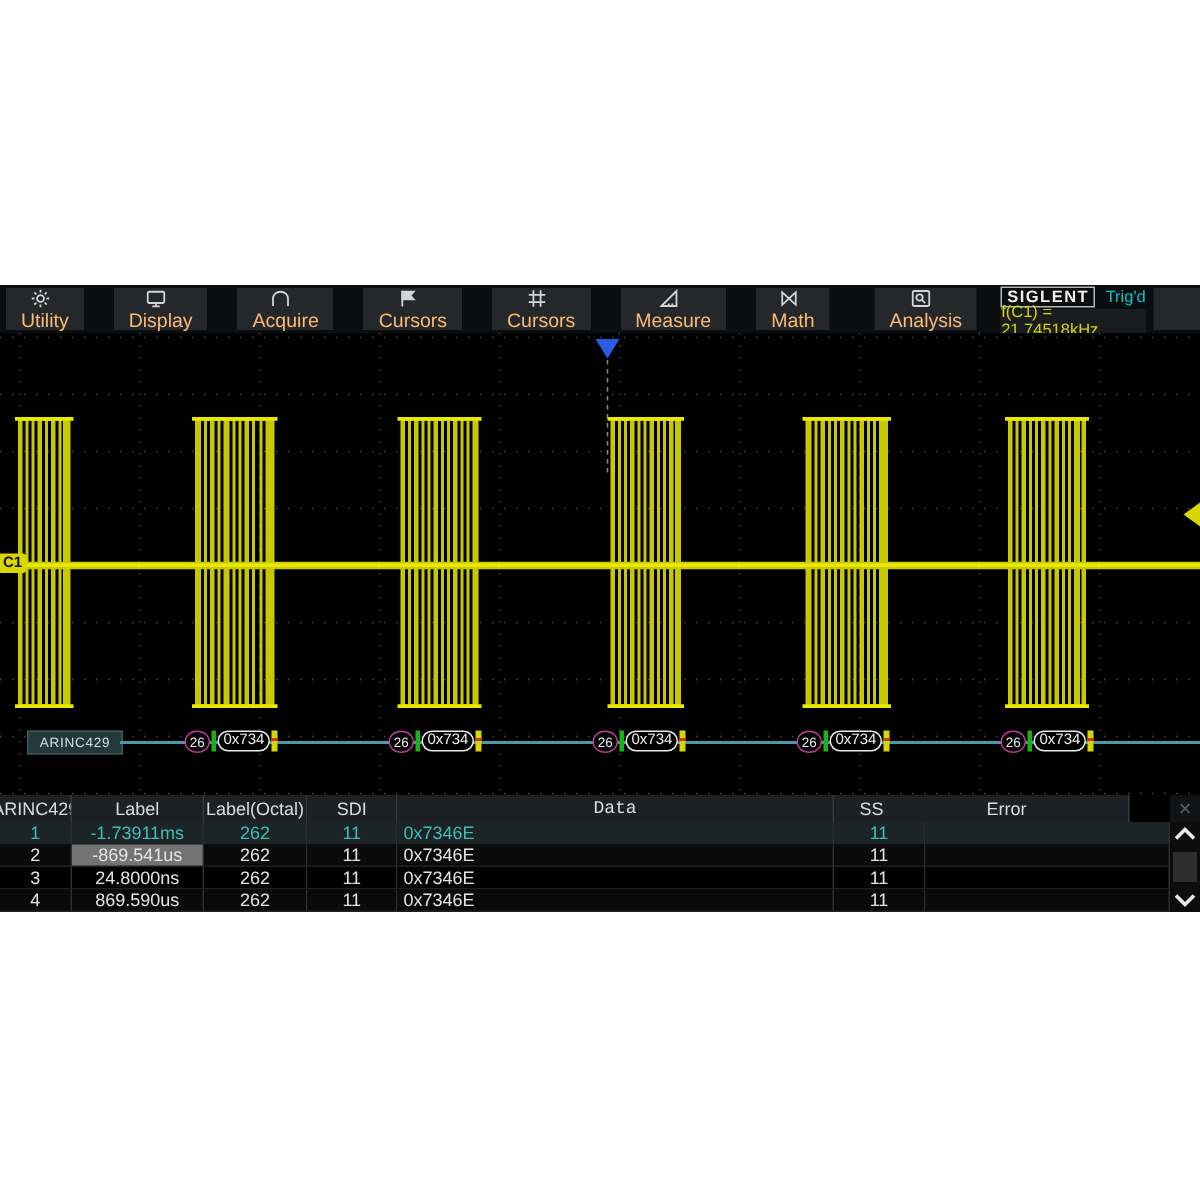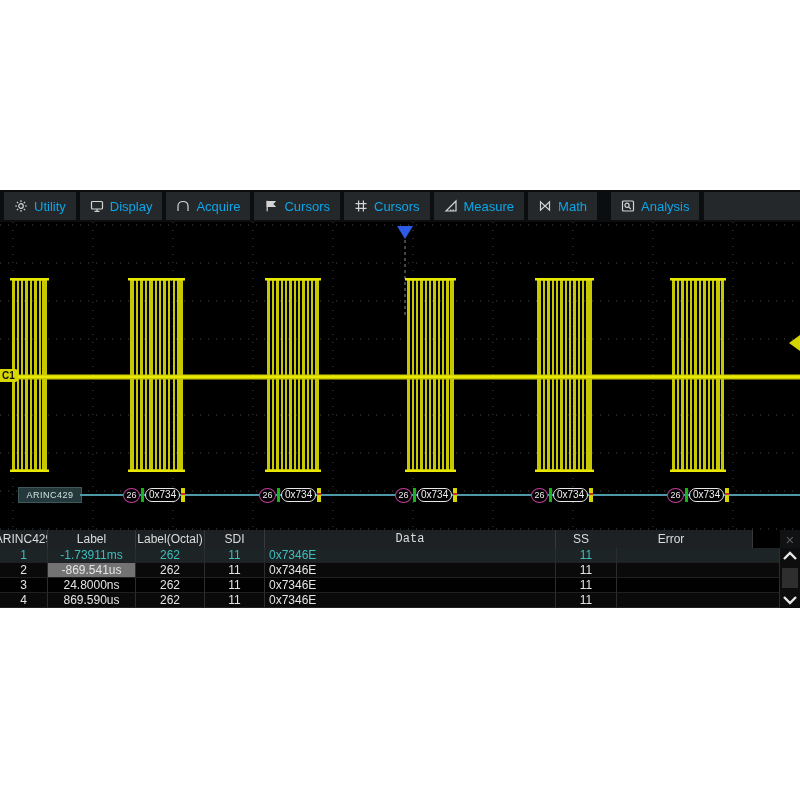--- a/index.html
+++ b/index.html
@@ -136,6 +136,13 @@
         </span>
         <span>Analysis</span>
       </div>
+      <div class="brand-block">
+      <div class="brand-row">
+        <span class="logo">SIGLENT</span>
+        <span class="trigd">Trig'd</span>
+      </div>
+      <div class="freq">f(C1) = 21.74518kHz</div>
+    </div>
     <div class="config-btn">
       
       

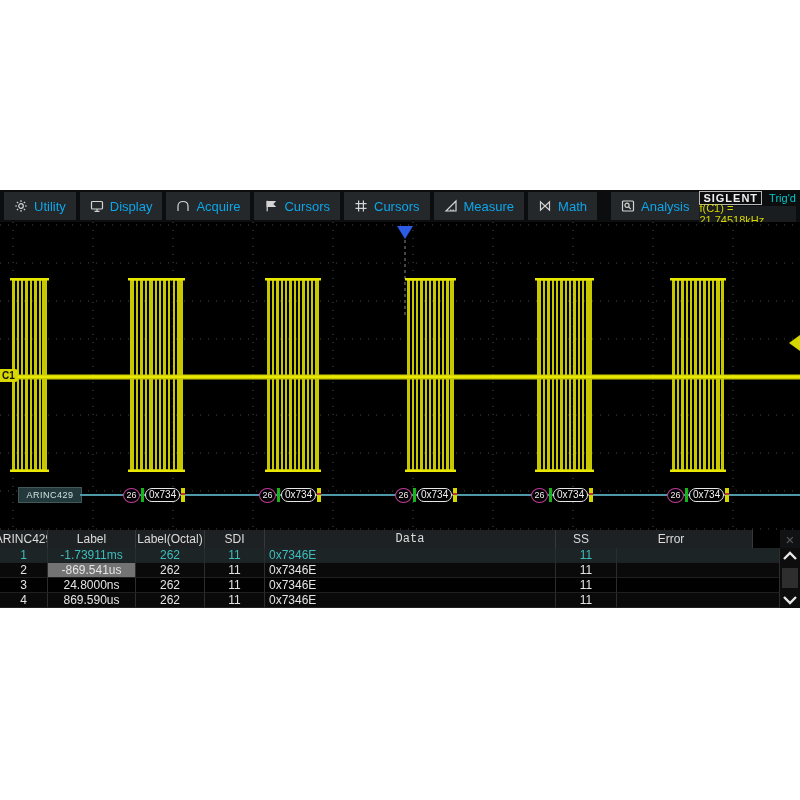--- a/index.html
+++ b/index.html
@@ -9,8 +9,8 @@
   
   .menubar{position:absolute;left:0;top:0;width:800px;height:32px;background:#0b0d0e;
     display:flex;align-items:stretch;}
-  .menu-item{background:#24282b;margin:2px 0 2px 4px;display:flex;align-items:center;
-    padding:0 10px;color:#0ea5e9;font-size:13px;white-space:nowrap;cursor:default;}
+  .menu-item{background:#24282b;margin:2px 16px 2px 4px;display:flex;align-items:center;
+    padding:0 10px;color:#fdba74;font-size:13px;white-space:nowrap;cursor:default;flex-direction:column;}
   .menu-item .mi-icon{display:flex;align-items:center;margin-right:6px;}
   .menu-item:nth-child(8){margin-left:14px;}
   .brand-block{margin-left:auto;width:114px;display:flex;flex-direction:column;}

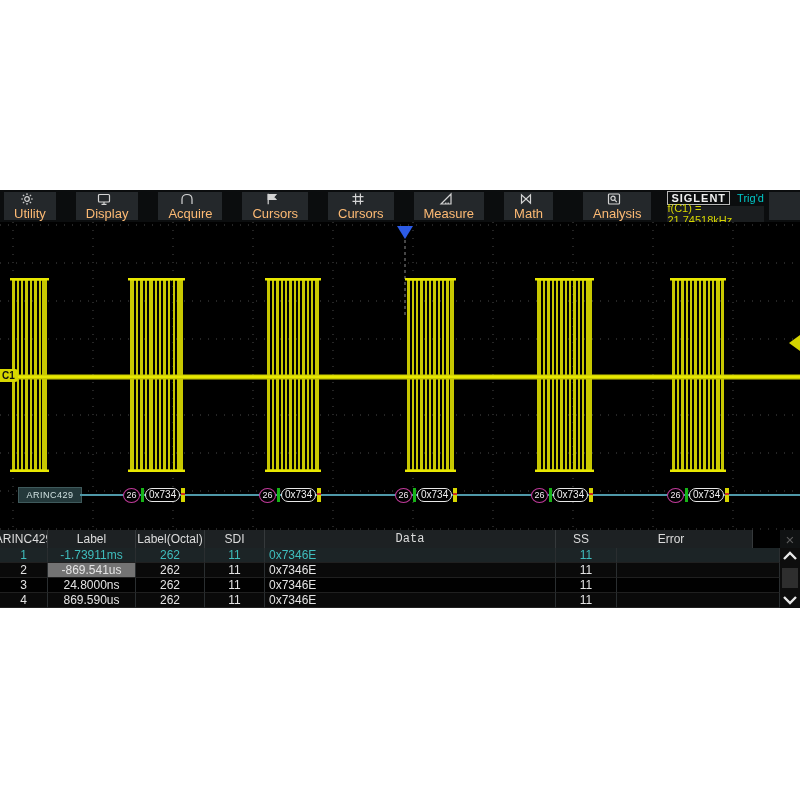--- a/index.html
+++ b/index.html
@@ -32,7 +32,7 @@
     border:1px solid #3f5a5c;color:#cfe0e0;font-size:9px;display:flex;align-items:center;
     justify-content:center;letter-spacing:0.5px;}
   .decode-line{position:absolute;left:80px;top:272px;width:720px;height:2px;background:#4f98a8;}
-  .frame{position:absolute;top:265px;height:16px;display:flex;align-items:center;}
+  .frame{position:absolute;top:265px;height:16px;display:flex;}
   .fr-ellipse{width:15px;height:13px;border:1.5px solid #c03a9a;border-radius:50%;
     color:#f0e8f0;font-size:9px;display:flex;align-items:center;justify-content:center;
     overflow:hidden;background:#000;}

